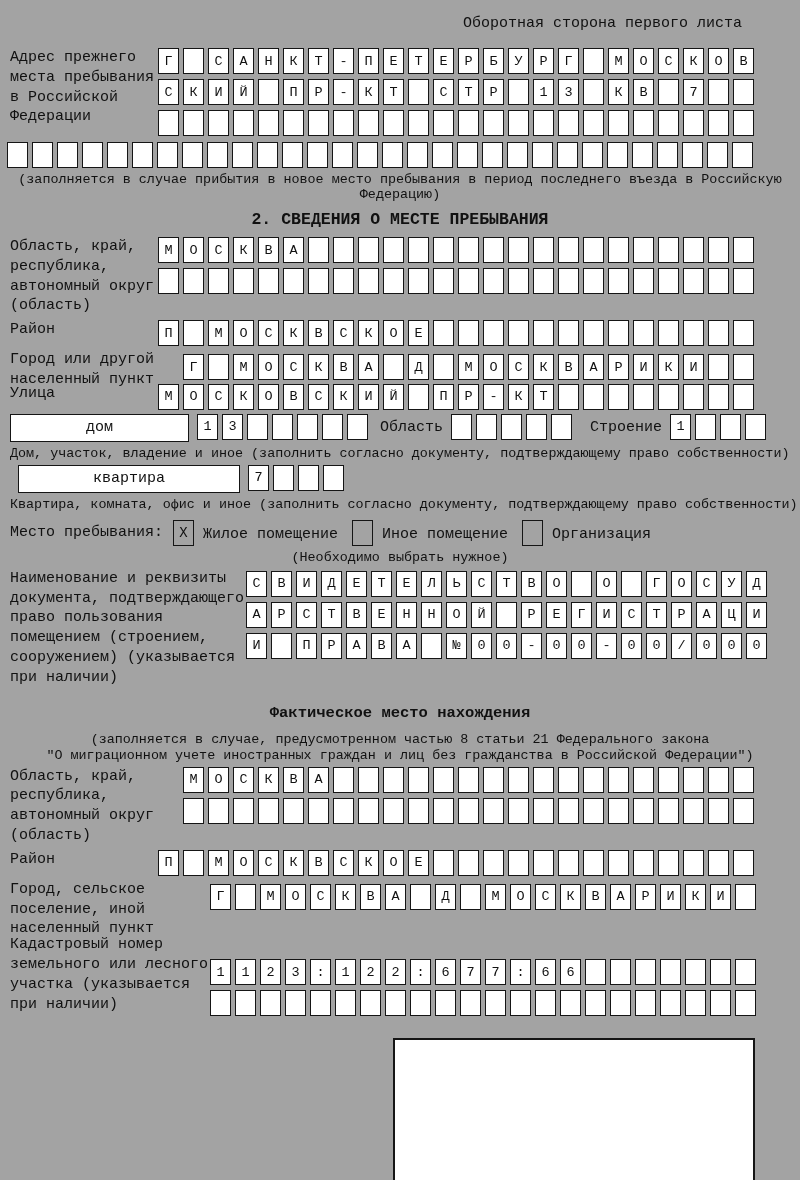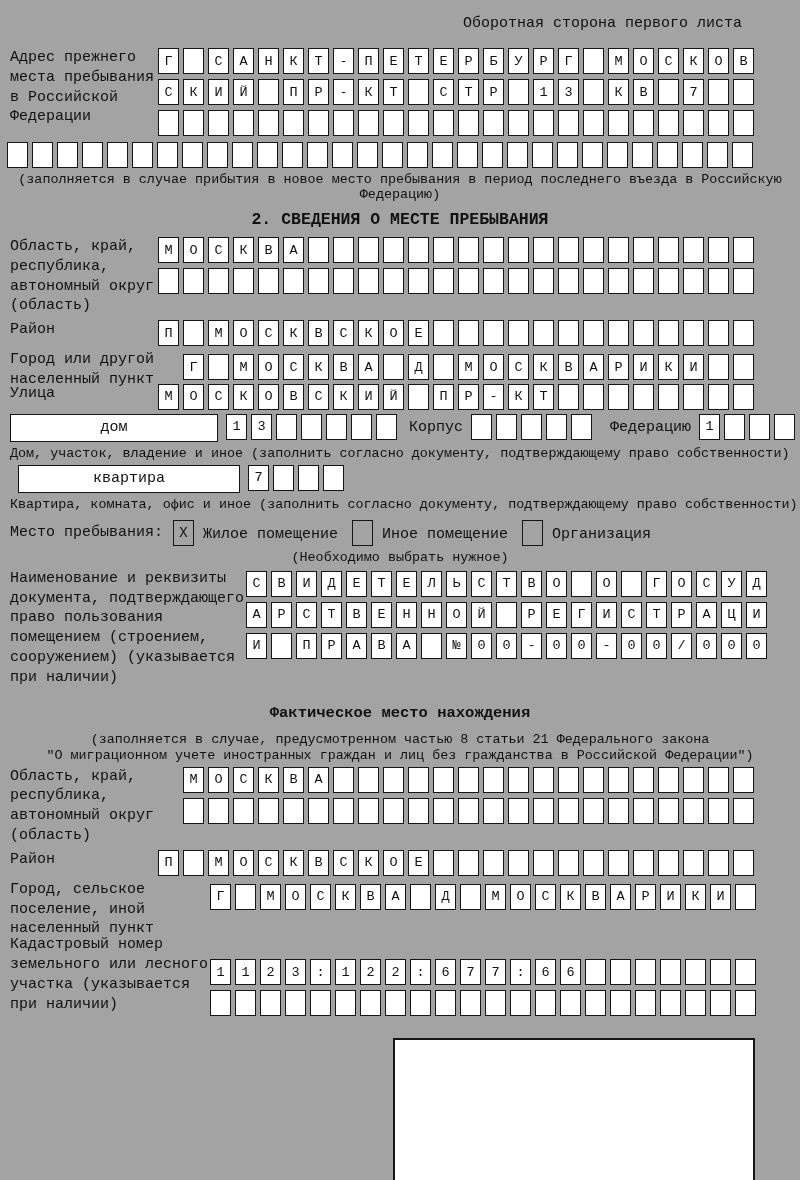--- a/index.html
+++ b/index.html
@@ -319,7 +319,7 @@
   </div>
 
   <div class="row blk mt4">
-    <div class="widebox" style="width:208px">дом</div>
+    <div class="widebox" style="width:179px">дом</div>
     <div class="gap8"></div>
     <div class="cells">
         <span class="cell">1</span>

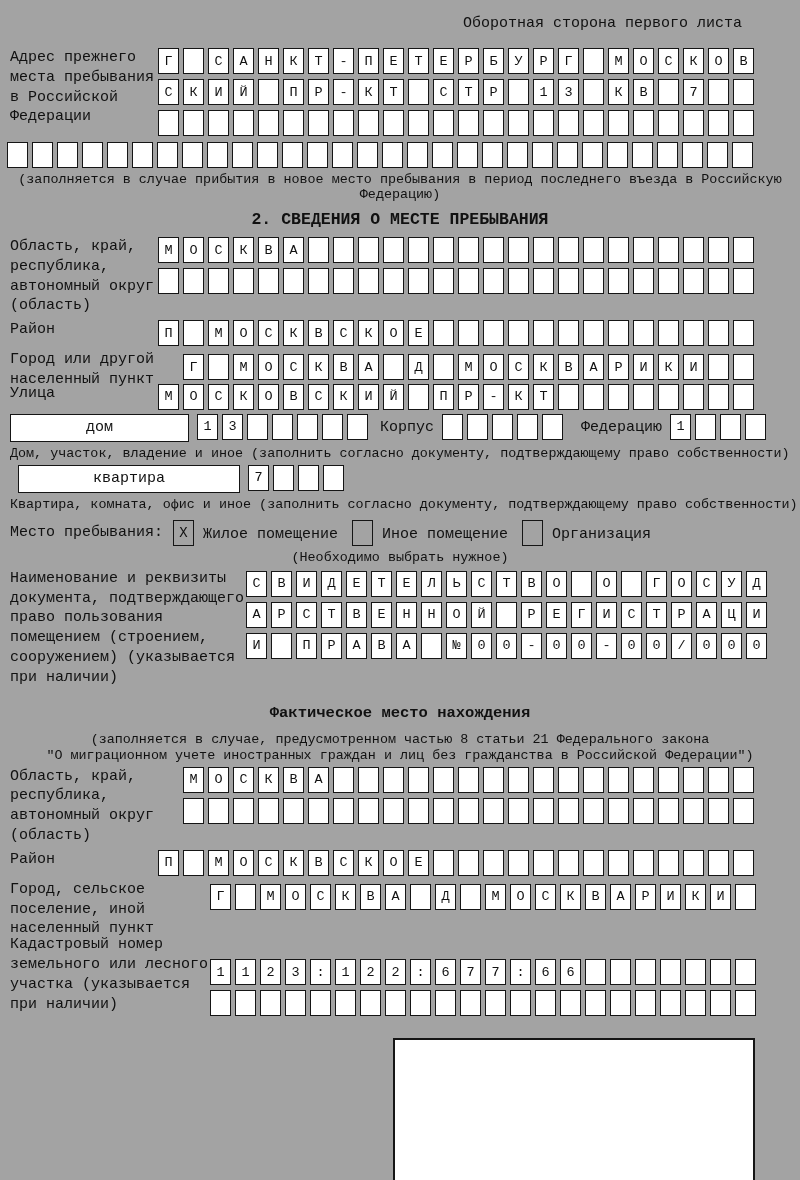--- a/index.html
+++ b/index.html
@@ -331,7 +331,7 @@
         <span class="cell"></span>
       </div>
     <div class="gap12"></div>
-    <div class="inline-lbl">Корпус</div>
+    <div class="inline-lbl">Область</div>
     <div class="gap8"></div>
     <div class="cells">
         <span class="cell"></span>

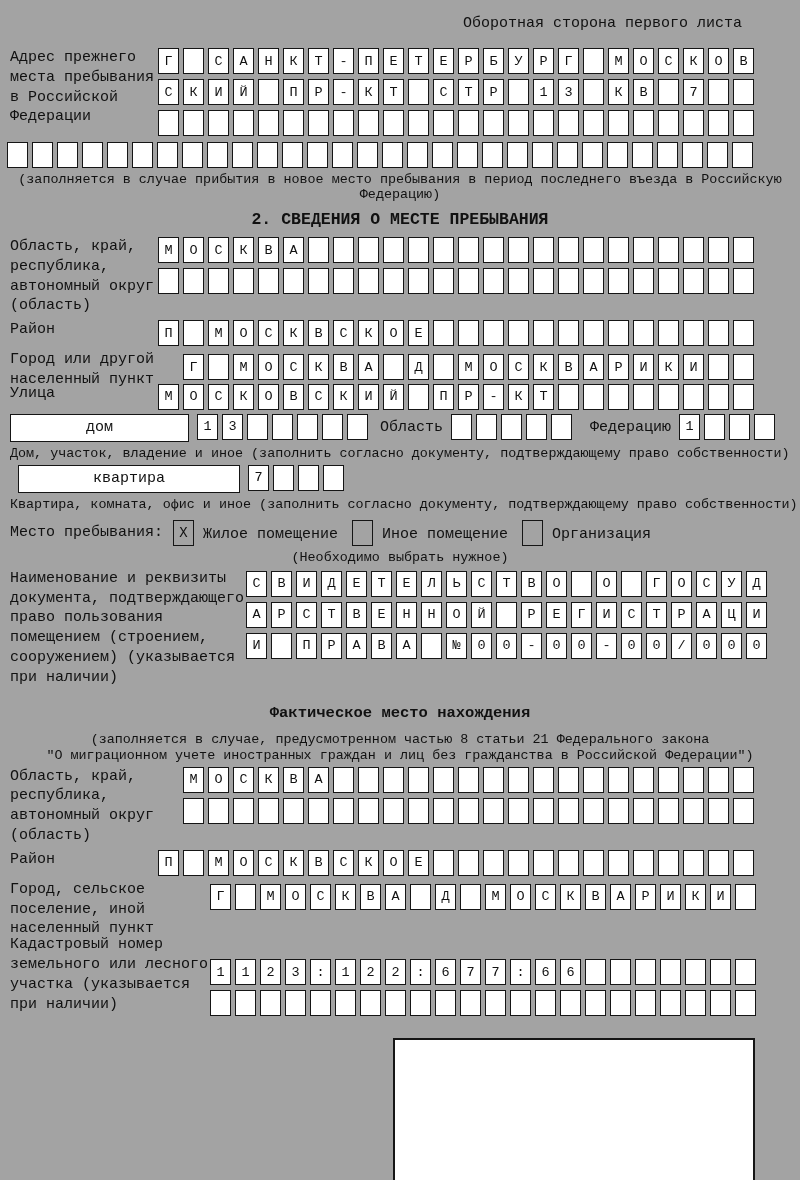--- a/index.html
+++ b/index.html
@@ -341,7 +341,7 @@
         <span class="cell"></span>
       </div>
     <div class="gap18"></div>
-    <div class="inline-lbl">Федерацию</div>
+    <div class="inline-lbl">Строение</div>
     <div class="gap8"></div>
     <div class="cells">
         <span class="cell">1</span>

